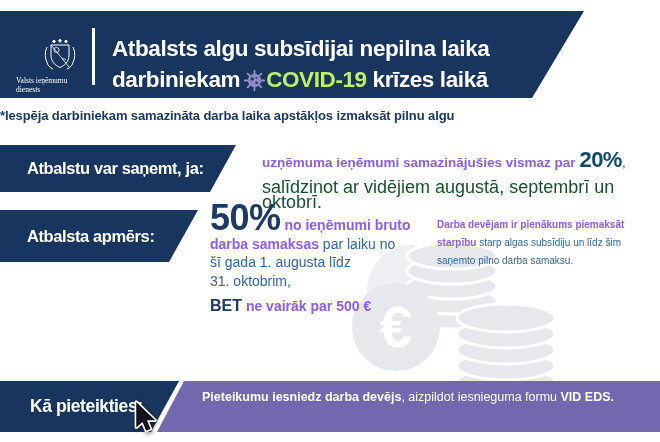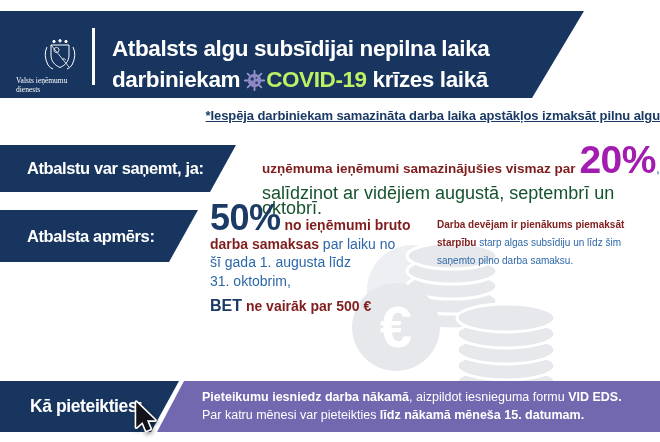--- a/index.html
+++ b/index.html
@@ -23,8 +23,8 @@
   .covid{color:#bef264;}
   .virus{display:inline-block;vertical-align:-4px;margin:0 1px 0 4px;}
   .subtitle{
-    position:absolute;left:0;right:0;top:108px;text-align:right;
-    font-weight:bold;font-size:13px;color:#1b3a66;letter-spacing:-0.1px;text-decoration:underline;
+    position:absolute;left:0;right:0;top:108px;text-align:left;
+    font-weight:bold;font-size:13px;color:#1b3a66;letter-spacing:-0.1px;
   }
   
   .banner{

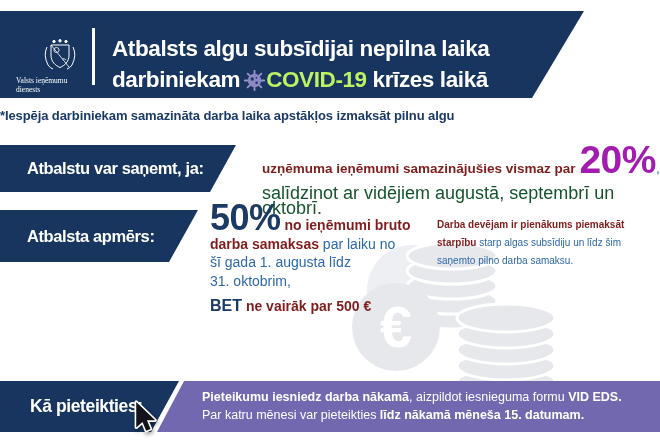--- a/index.html
+++ b/index.html
@@ -40,7 +40,7 @@
   
   .elig{position:absolute;left:262px;top:141px;width:396px;}
   .elig-row1{line-height:38px;white-space:nowrap;}
-  .b-navy{font-weight:bold;color:#7f1d1d;}
+  .b-navy{font-weight:bold;color:#8b5cf6;}
   .r-blue{color:#2e68a8;}
   .t13{font-size:13.5px;}
   .big-pct{font-size:39px;font-weight:bold;color:#a21caf;letter-spacing:-0.5px;margin-top:44px;}

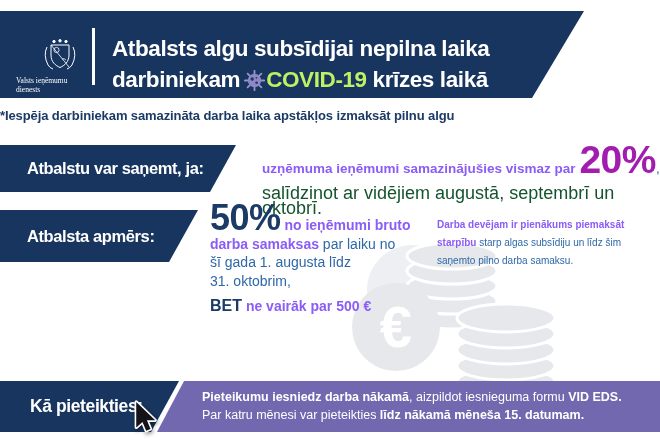--- a/index.html
+++ b/index.html
@@ -43,7 +43,7 @@
   .b-navy{font-weight:bold;color:#8b5cf6;}
   .r-blue{color:#2e68a8;}
   .t13{font-size:13.5px;}
-  .big-pct{font-size:39px;font-weight:bold;color:#a21caf;letter-spacing:-0.5px;margin-top:44px;}
+  .big-pct{font-size:22px;font-weight:bold;color:#0c4a6e;letter-spacing:-0.5px;margin-top:44px;}
   .elig-row2{font-size:18px;color:#14532d;line-height:15px;margin-top:-2px;}
   
   .amt-mid{position:absolute;left:210px;top:209px;width:228px;font-size:14px;line-height:18.5px;}

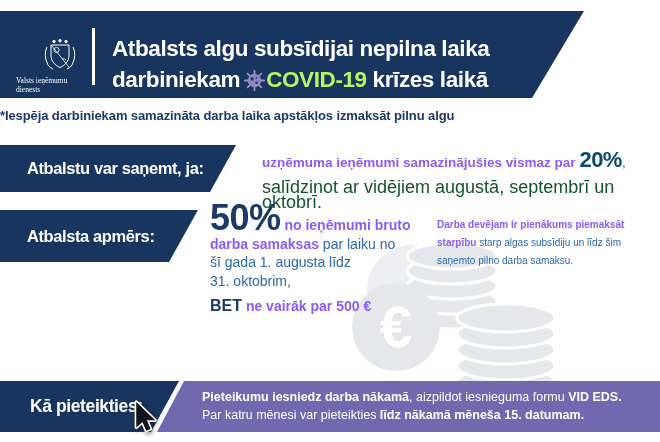--- a/index.html
+++ b/index.html
@@ -153,7 +153,7 @@
 
   <div class="banner banner-3">Kā pieteikties:</div>
   <div class="apply-box">
-    <div><span class="bold">Pieteikumu iesniedz darba nākamā</span><span>, aizpildot iesnieguma formu </span><span class="bold">VID EDS.</span></div>
+    <div><span class="bold">Pieteikumu iesniedz darba devējs</span><span>, aizpildot iesnieguma formu </span><span class="bold">VID EDS.</span></div>
     <div><span>Par katru mēnesi var pieteikties </span><span class="bold">līdz nākamā mēneša 15. datumam.</span></div>
   </div>
 

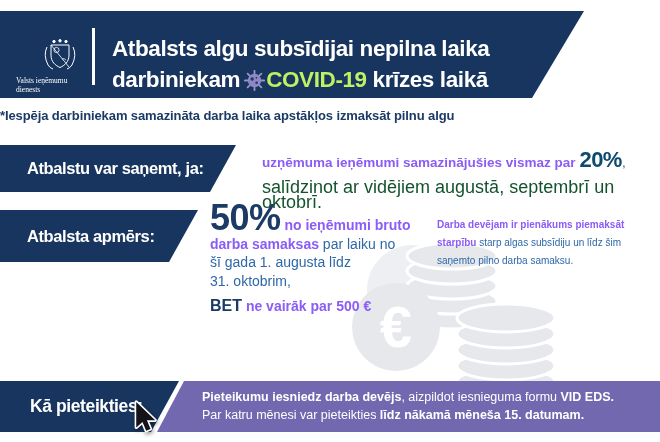--- a/index.html
+++ b/index.html
@@ -154,7 +154,6 @@
   <div class="banner banner-3">Kā pieteikties:</div>
   <div class="apply-box">
     <div><span class="bold">Pieteikumu iesniedz darba devējs</span><span>, aizpildot iesnieguma formu </span><span class="bold">VID EDS.</span></div>
-    <div><span>Par katru mēnesi var pieteikties </span><span class="bold">līdz nākamā mēneša 15. datumam.</span></div>
   </div>
 
   <div class="cursor">

